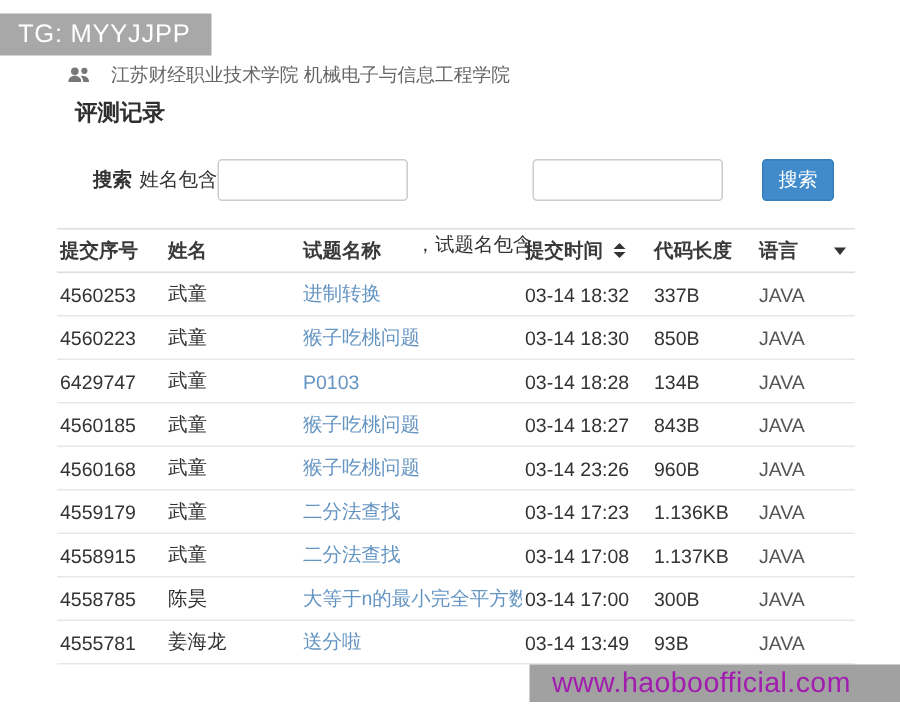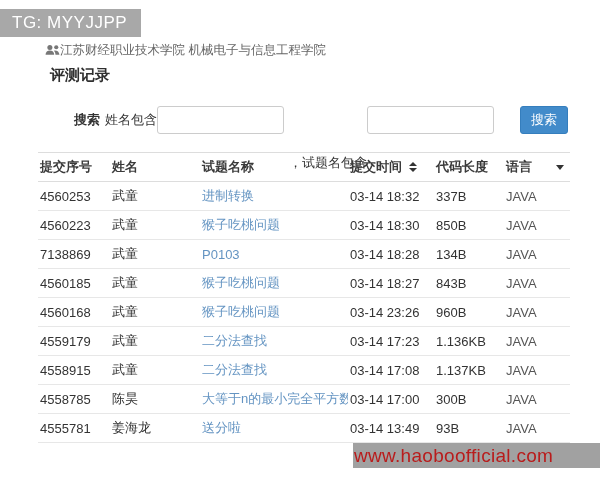--- a/index.html
+++ b/index.html
@@ -12,7 +12,7 @@
     background:#a8a8a8; color:#fff; font-size:17px; letter-spacing:.5px; }
 
   
-  .school { left:45px; top:41px; height:18px; display:flex; align-items:center; gap:0;
+  .school { left:45px; top:41px; height:18px; display:flex; align-items:center; gap:14px;
     font-size:12.5px; color:#666; }
   .school svg { fill:#777; display:block; }
 

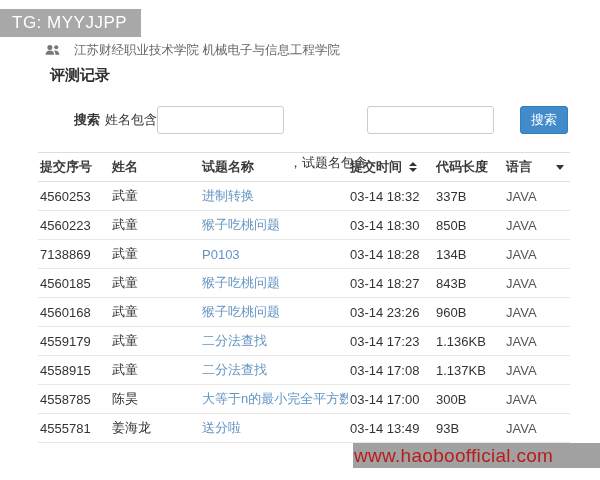--- a/index.html
+++ b/index.html
@@ -20,7 +20,7 @@
   .page-title { left:50px; top:66px; font-size:15px; font-weight:700; color:#2f2f2f; }
 
   
-  .search-row { left:12px; top:106px; width:496px; height:28px; font-size:13px; }
+  .search-row { left:0; top:106px; width:496px; height:28px; font-size:13px; }
   .search-row > span { position:absolute; line-height:28px; color:#333; }
   .lbl-search { left:62px; font-weight:700; }
   .lbl-name { left:93px; }

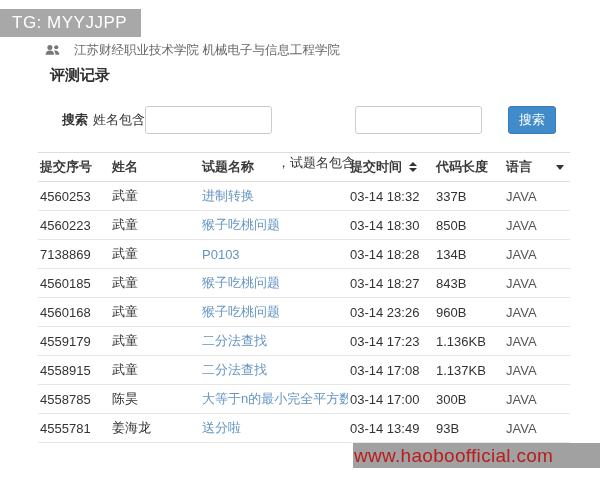--- a/index.html
+++ b/index.html
@@ -136,7 +136,7 @@
         <td class="cell-lang">JAVA</td>
       </tr>
       <tr>
-        <td class="cell-id">7138869</td>
+        <td class="cell-id">6429747</td>
         <td class="cell-name">武童</td>
         <td class="cell-problem"><span class="problem-link">P0103</span></td>
         <td class="cell-time">03-14 18:28</td>

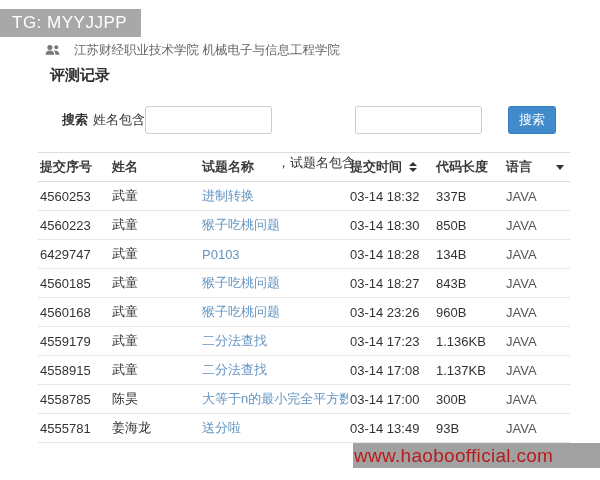--- a/index.html
+++ b/index.html
@@ -55,7 +55,7 @@
 
   
   .watermark { left:353px; top:443px; width:247px; height:25px; line-height:25px;
-    background:rgba(145,145,145,.85); color:#b91c1c; font-size:19px; padding-left:1px;
+    background:rgba(145,145,145,.85); color:#a21caf; font-size:19px; padding-left:15px;
     letter-spacing:.3px; }
 </style>
 </head>

